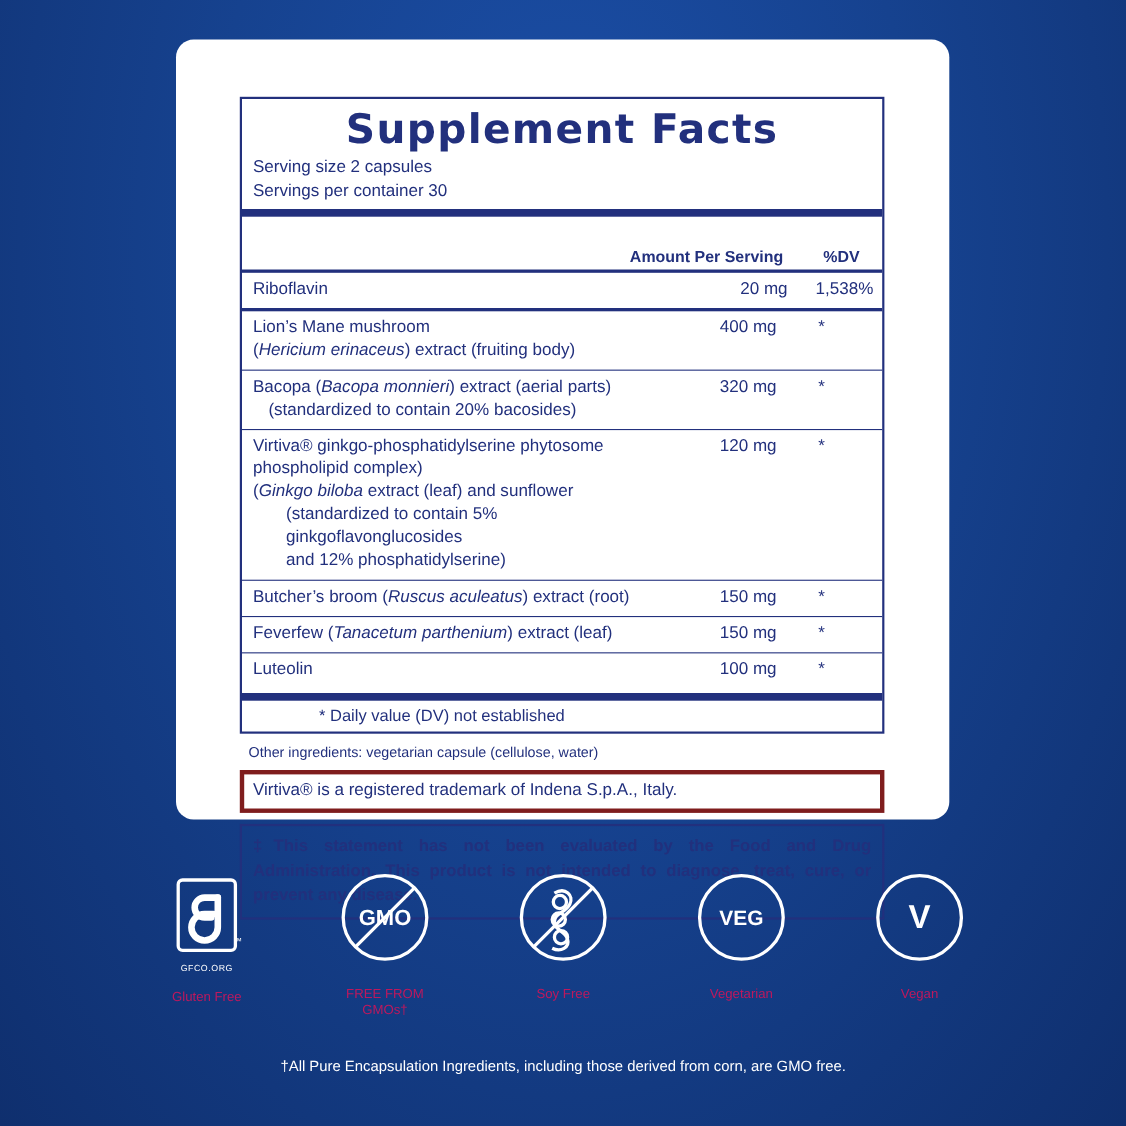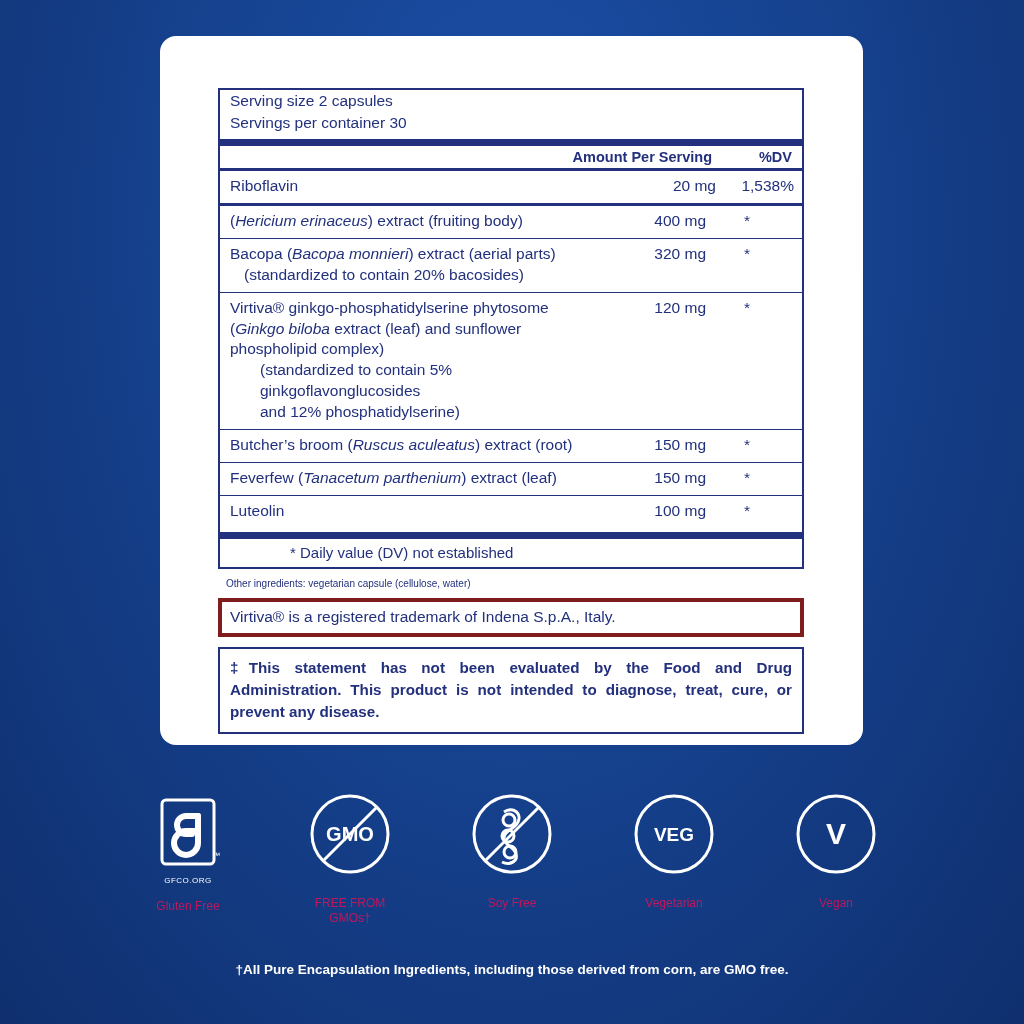--- a/index.html
+++ b/index.html
@@ -199,6 +199,7 @@
   <div class="panel">
 
     <div class="facts-box">
+      <div class="facts-title">Supplement Facts</div>
 
       <div class="serving-line">Serving size   2 capsules</div>
       <div class="serving-line">Servings per container  30</div>

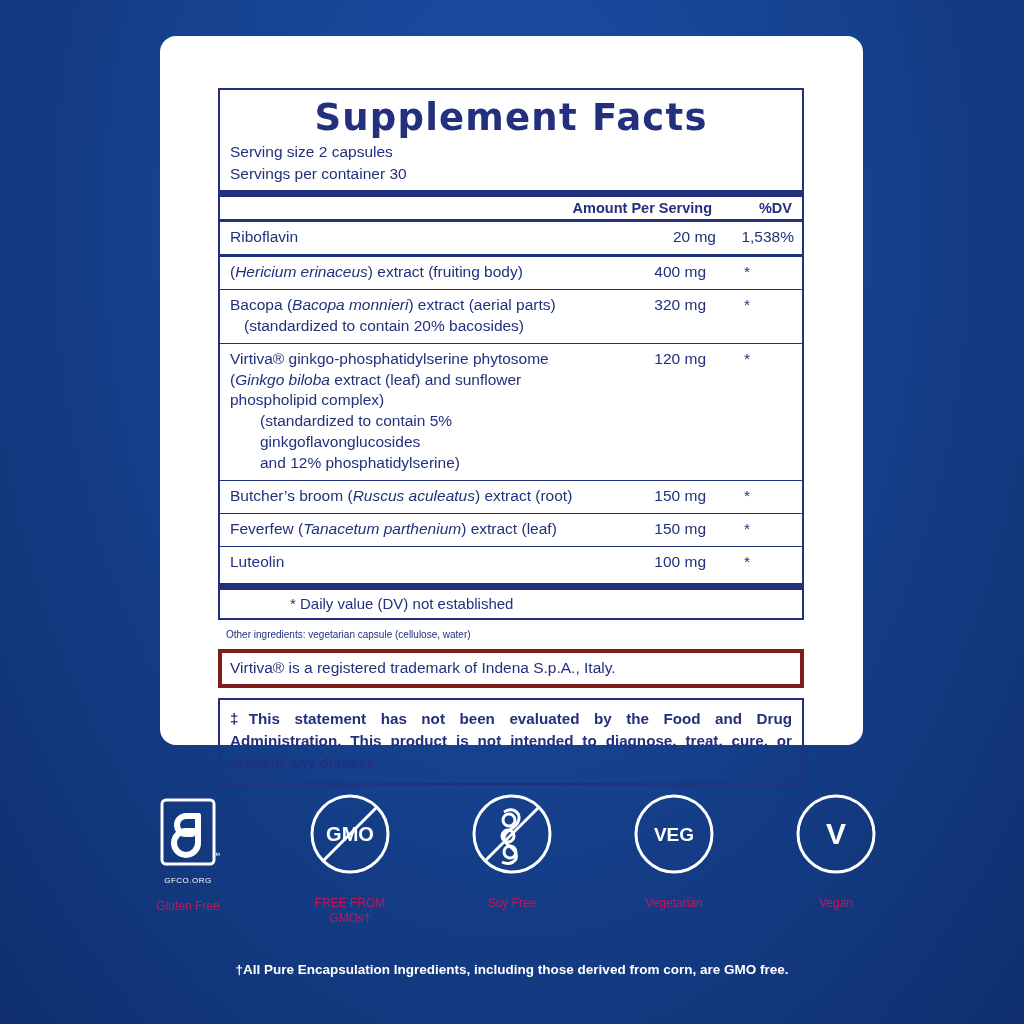--- a/index.html
+++ b/index.html
@@ -81,7 +81,7 @@
     color: #22307d;
   }
   .hdr-amount { margin-right: 26px; }
-  .hdr-dv { width: 54px; text-align: right; }
+  .hdr-dv { width: 54px; text-align: center; margin-top: 26px; }
 
   .nutri-row {
     display: flex;

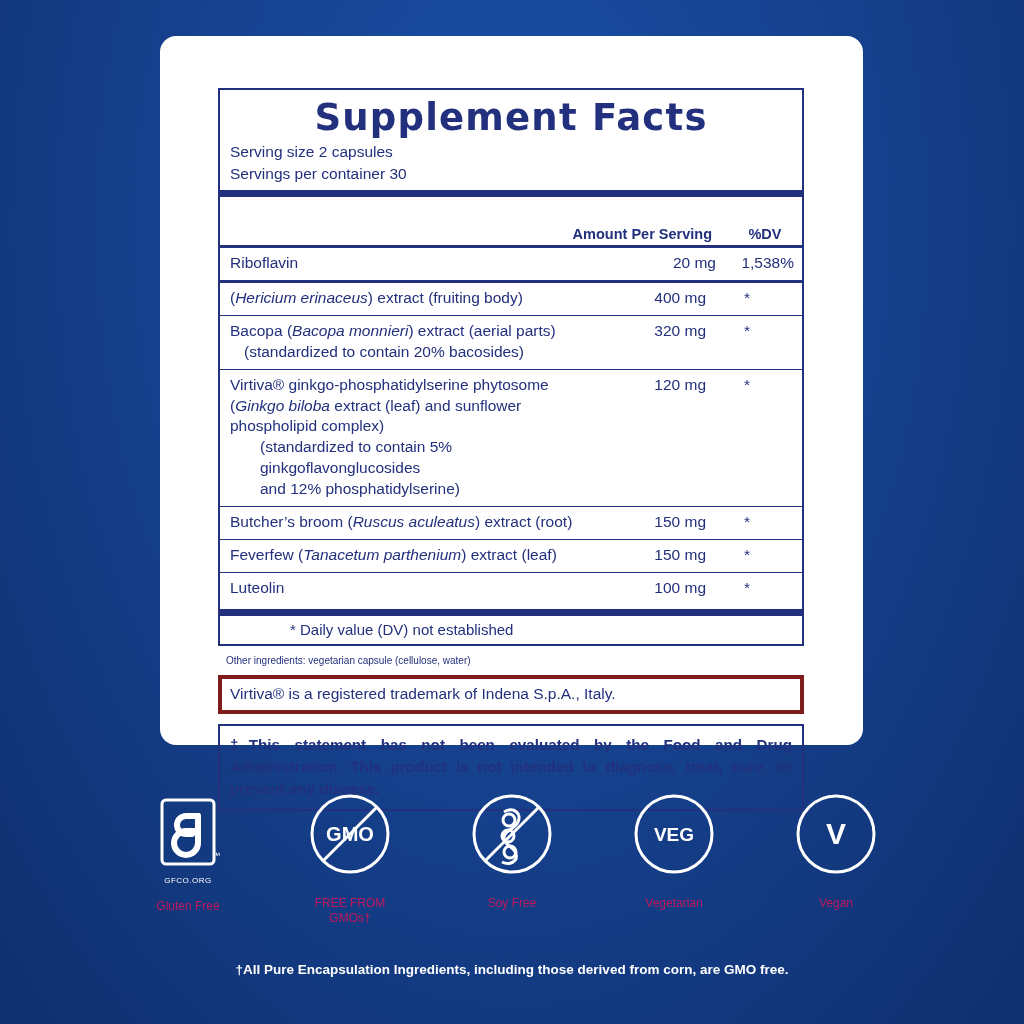--- a/index.html
+++ b/index.html
@@ -222,6 +222,7 @@
 
       <div class="nutri-row">
         <span class="nutri-name">
+          <span class="sub-line">Lion’s Mane mushroom</span>
           <span class="sub-line"><span>(</span><i>Hericium erinaceus</i><span>) extract (fruiting body)</span></span>
         </span>
         <span class="nutri-amt">400 mg</span>

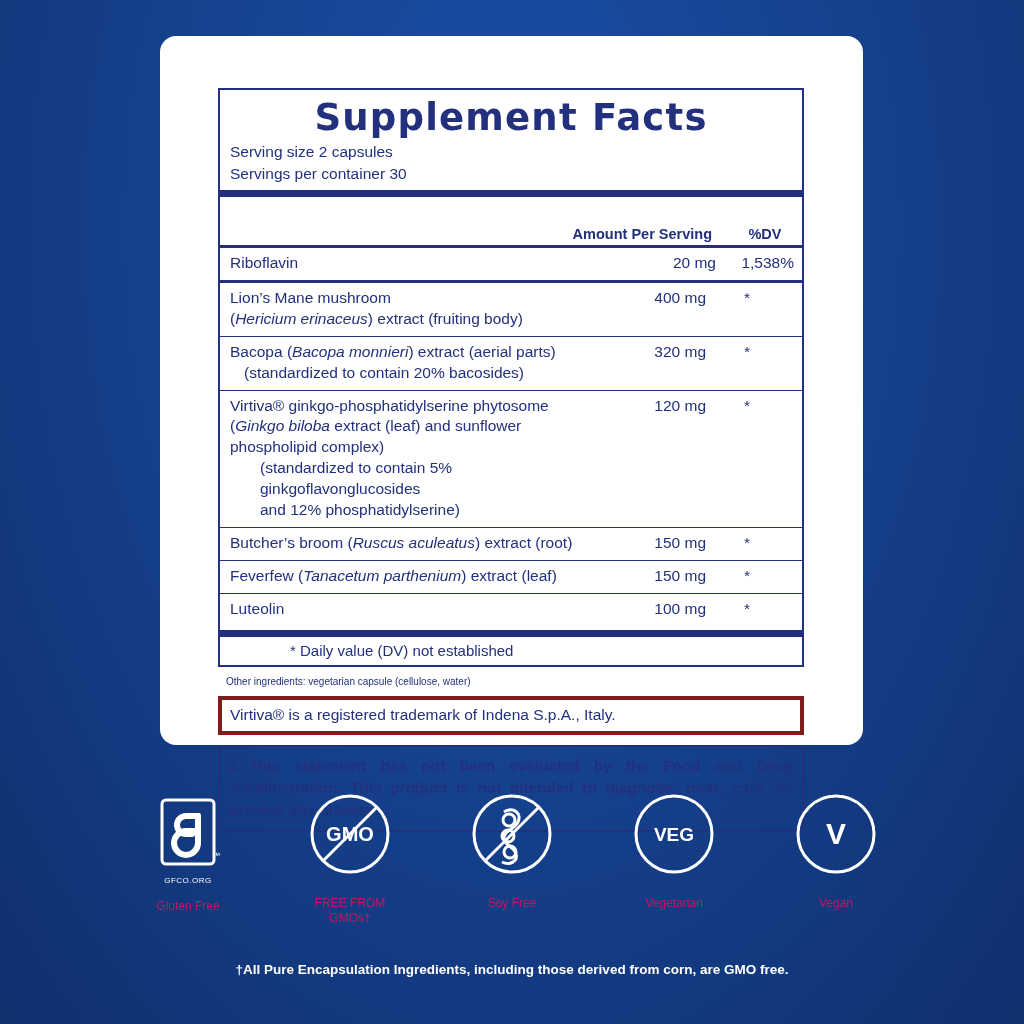--- a/index.html
+++ b/index.html
@@ -243,8 +243,8 @@
       <div class="nutri-row">
         <span class="nutri-name">
           <span class="sub-line">Virtiva® ginkgo-phosphatidylserine phytosome</span>
+          <span class="sub-line">phospholipid complex)</span>
           <span class="sub-line"><span>(</span><i>Ginkgo biloba</i><span> extract (leaf) and sunflower</span></span>
-          <span class="sub-line">phospholipid complex)</span>
           <span class="sub-line indent2">(standardized to contain 5% ginkgoflavonglucosides</span>
           <span class="sub-line indent2">and 12% phosphatidylserine)</span>
         </span>

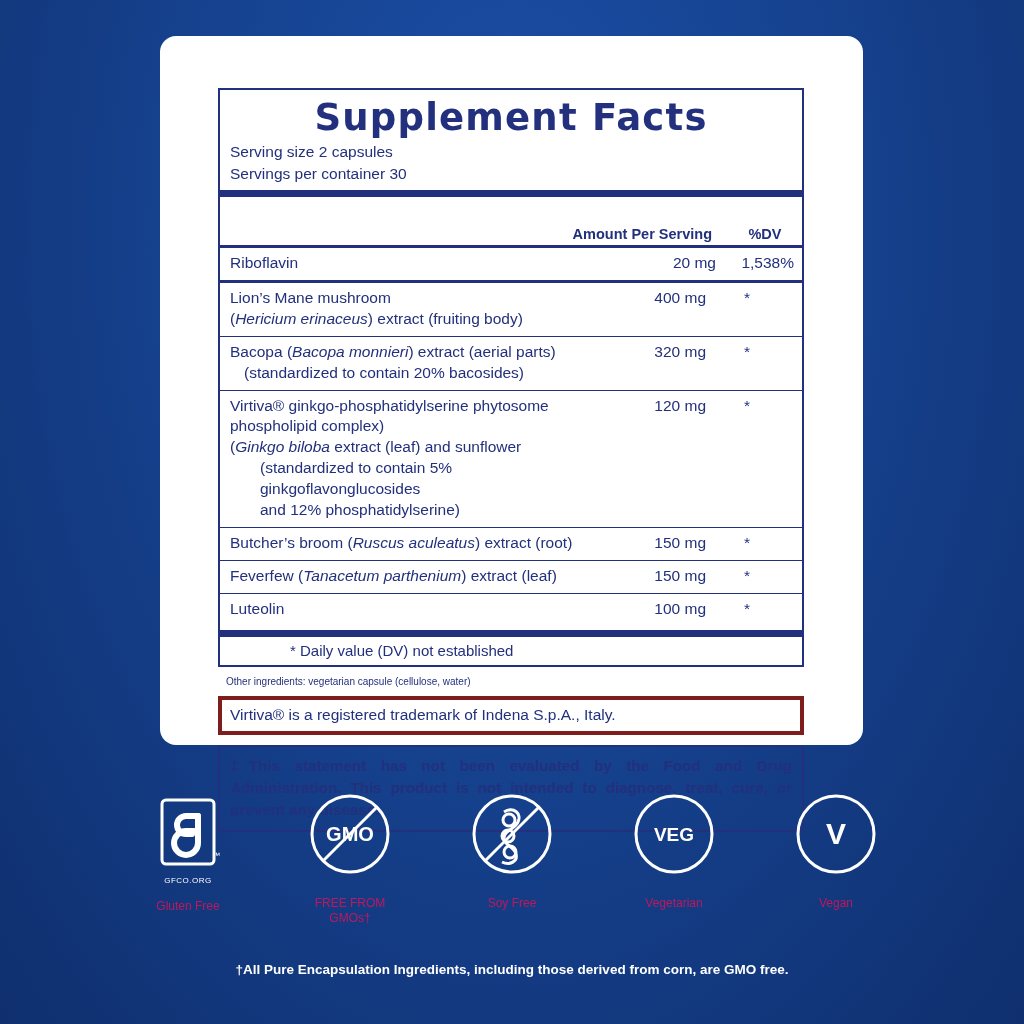--- a/index.html
+++ b/index.html
@@ -124,7 +124,7 @@
   }
 
   .other-ing {
-    font-size: 10px;
+    font-size: 13px;
     color: #22307d;
     padding: 9px 0 9px 8px;
   }

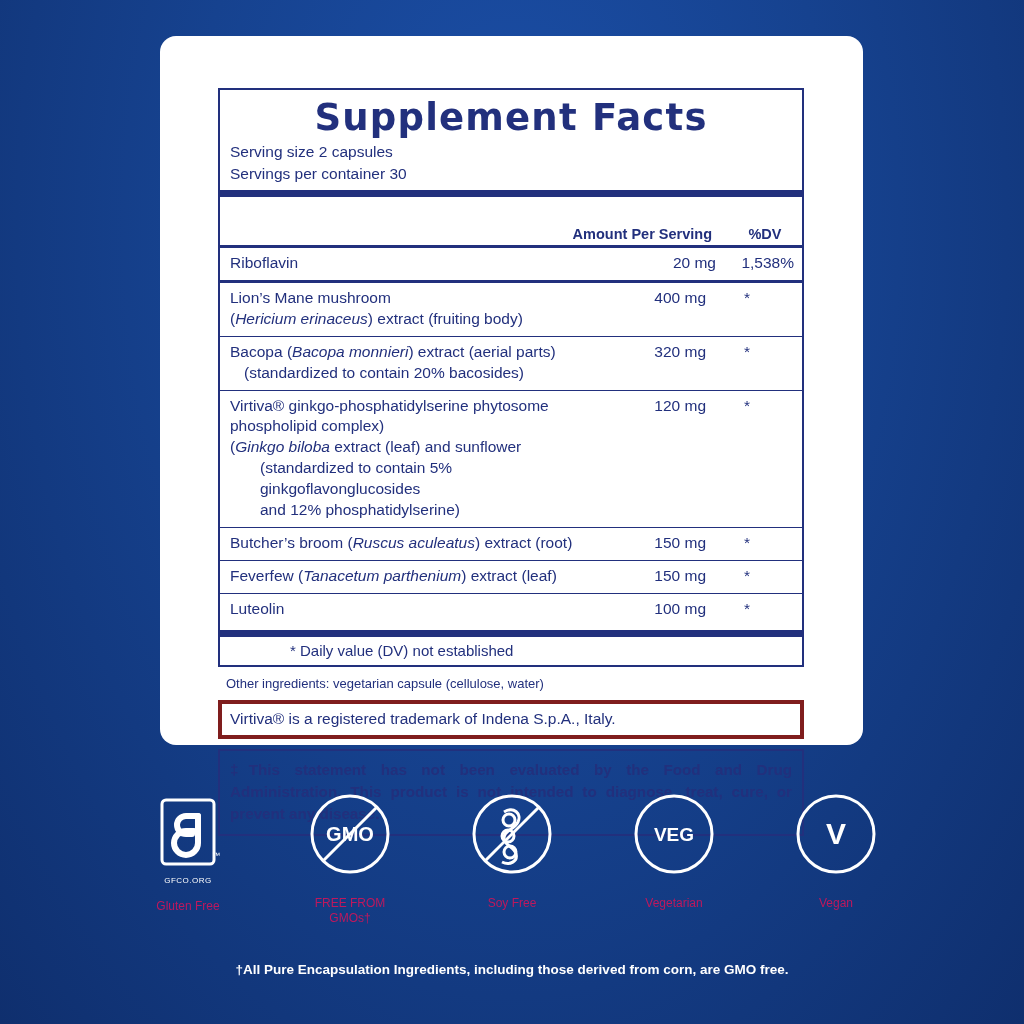--- a/index.html
+++ b/index.html
@@ -189,7 +189,6 @@
     text-align: center;
     color: #ffffff;
     font-size: 13.5px;
-    font-weight: bold;
   }
 </style>
 </head>

